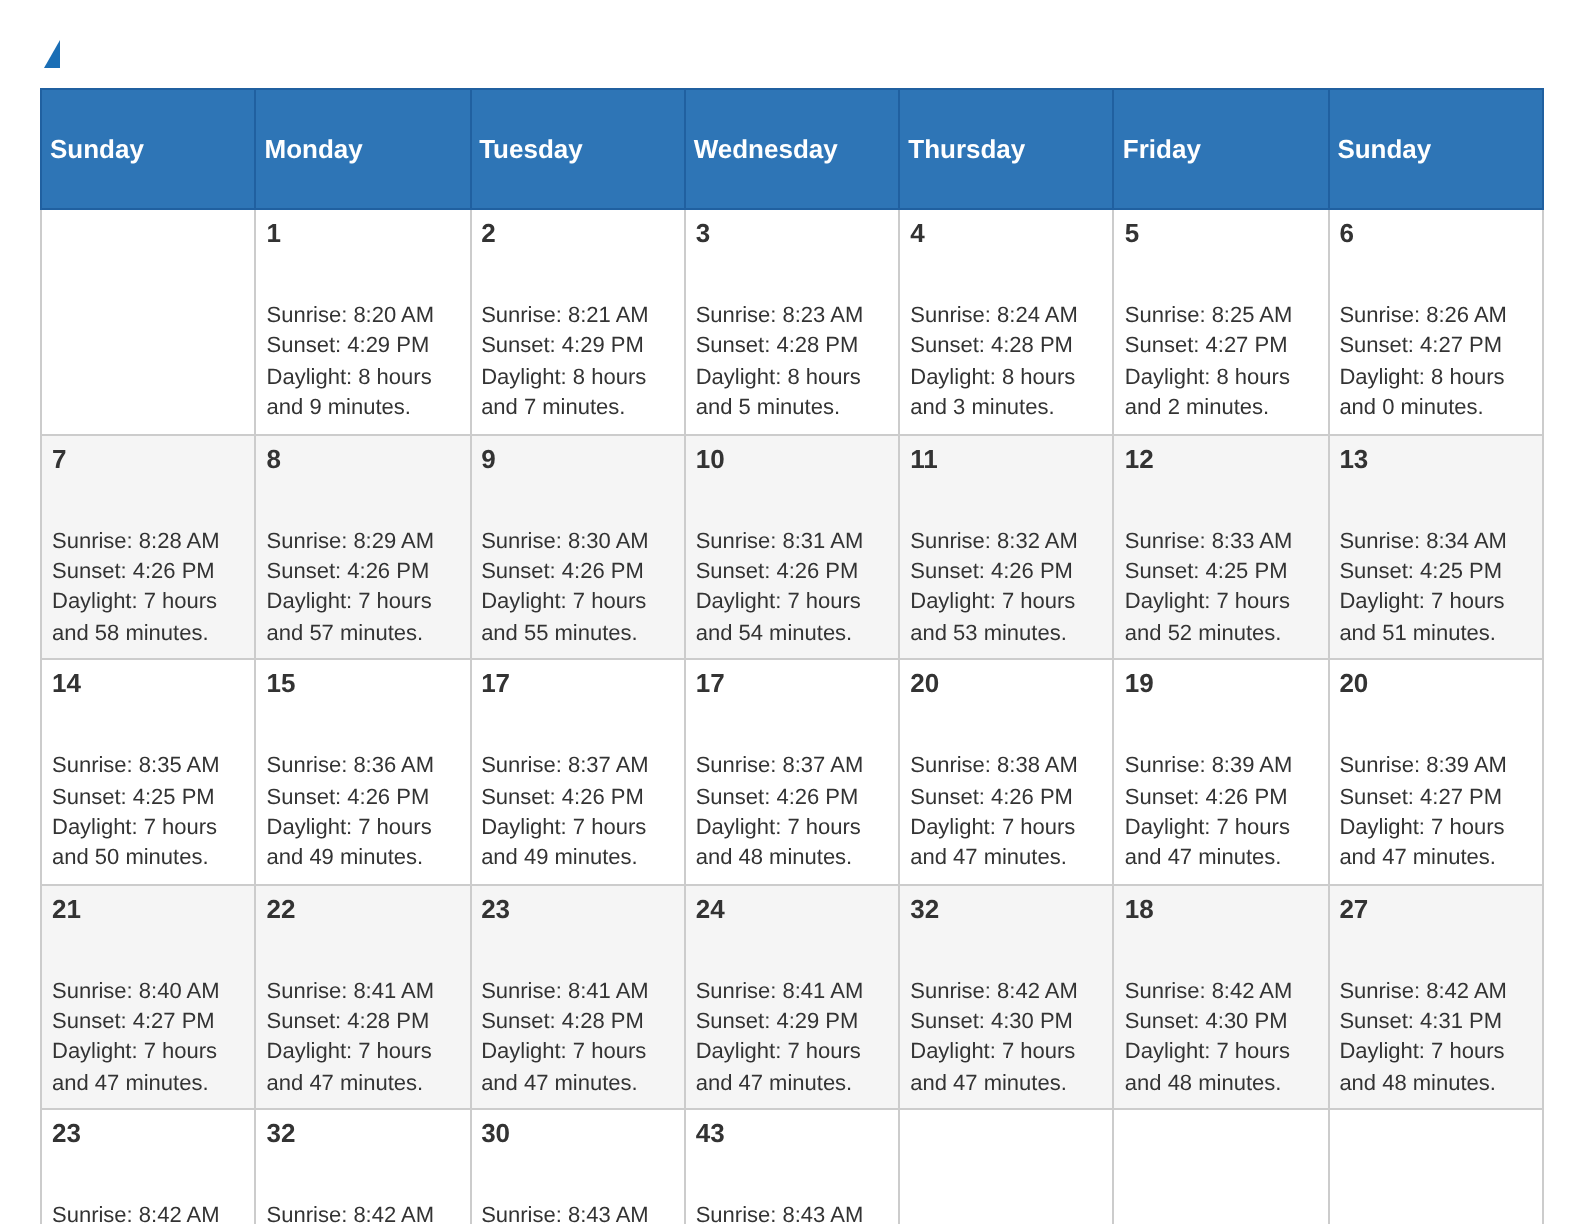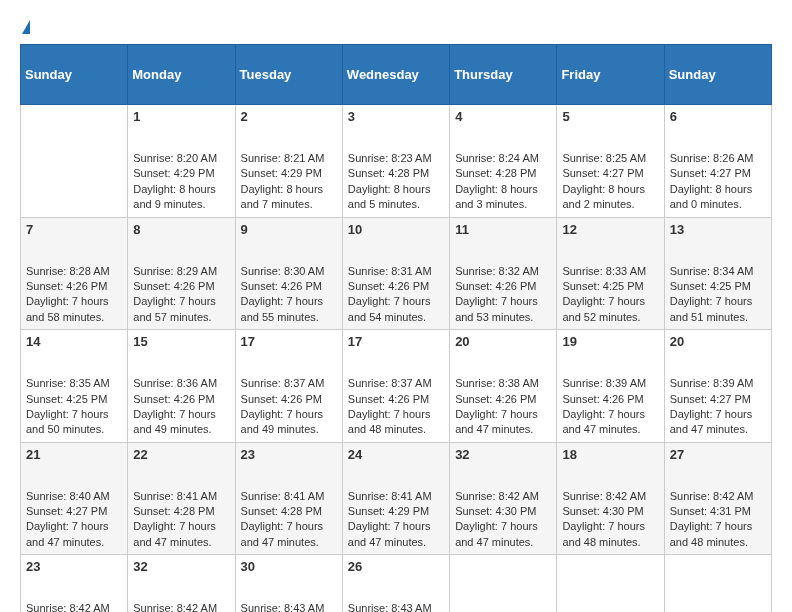--- a/index.html
+++ b/index.html
@@ -262,7 +262,7 @@
           <div class="day-detail">Sunrise: 8:43 AM<br>Sunset: 4:34 PM<br>Daylight: 7 hours and 51 minutes.</div>
         </td>
         <td>
-          <span class="day-number">26</span>
+          <span class="day-number">43</span>
           <div class="day-detail">Sunrise: 8:43 AM<br>Sunset: 4:35 PM<br>Daylight: 7 hours and 52 minutes.</div>
         </td>
         <td class="empty-cell"></td>

